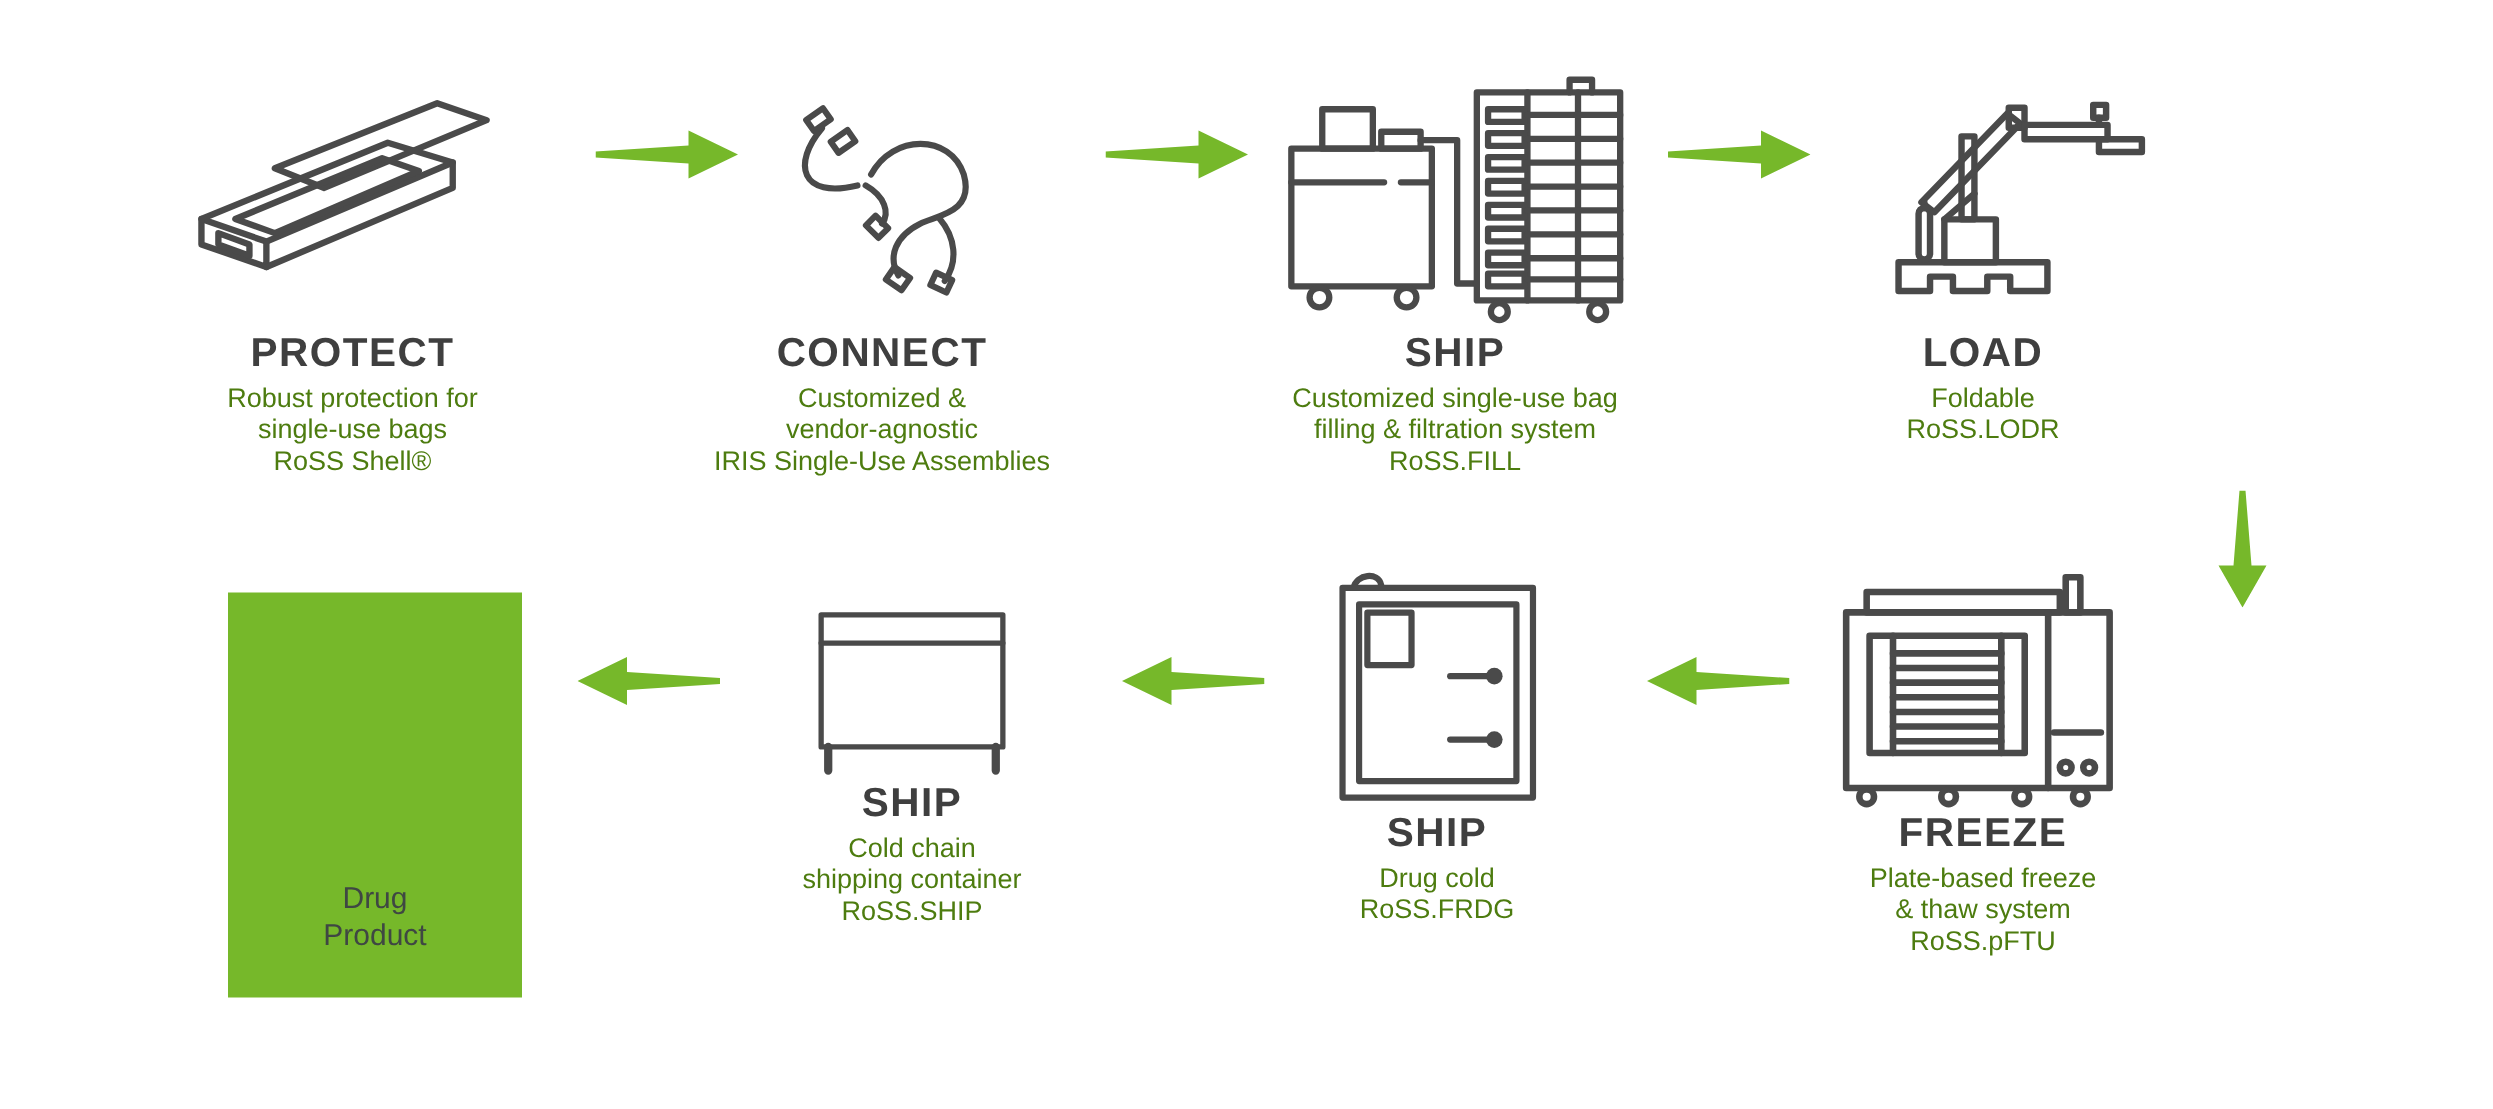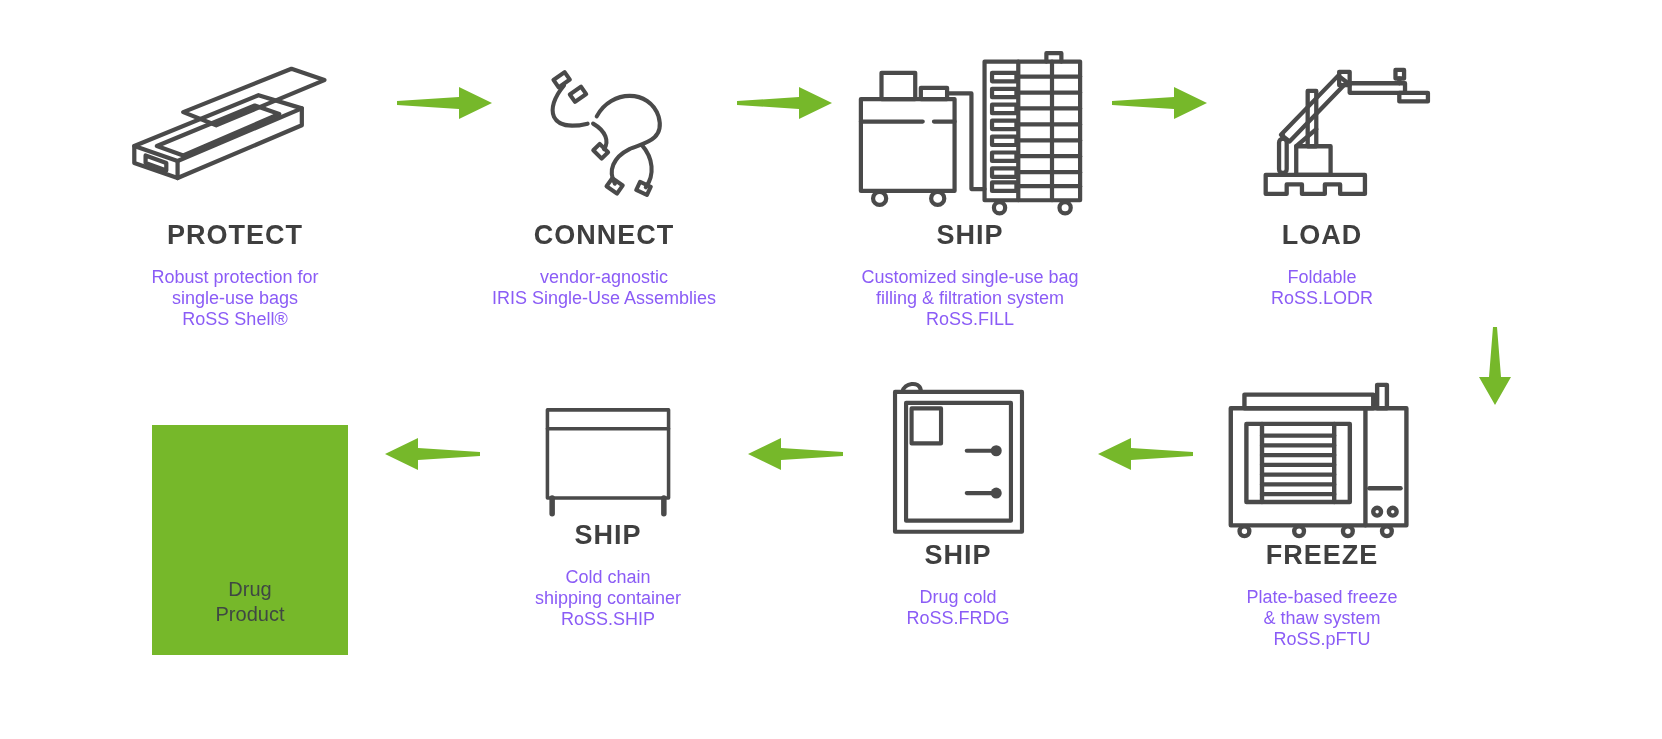--- a/index.html
+++ b/index.html
@@ -52,7 +52,7 @@
     </div>
   </div>
 
-  <div class="step top" style="left:424px;top:40px;">
+  <div class="step top" style="left:408px;top:40px;">
     <div class="icon-box">
       <svg class="icon-svg" width="200" height="158" viewBox="0 0 220 170">
         <path d="M66,36 C44,62 50,88 92,78"></path>

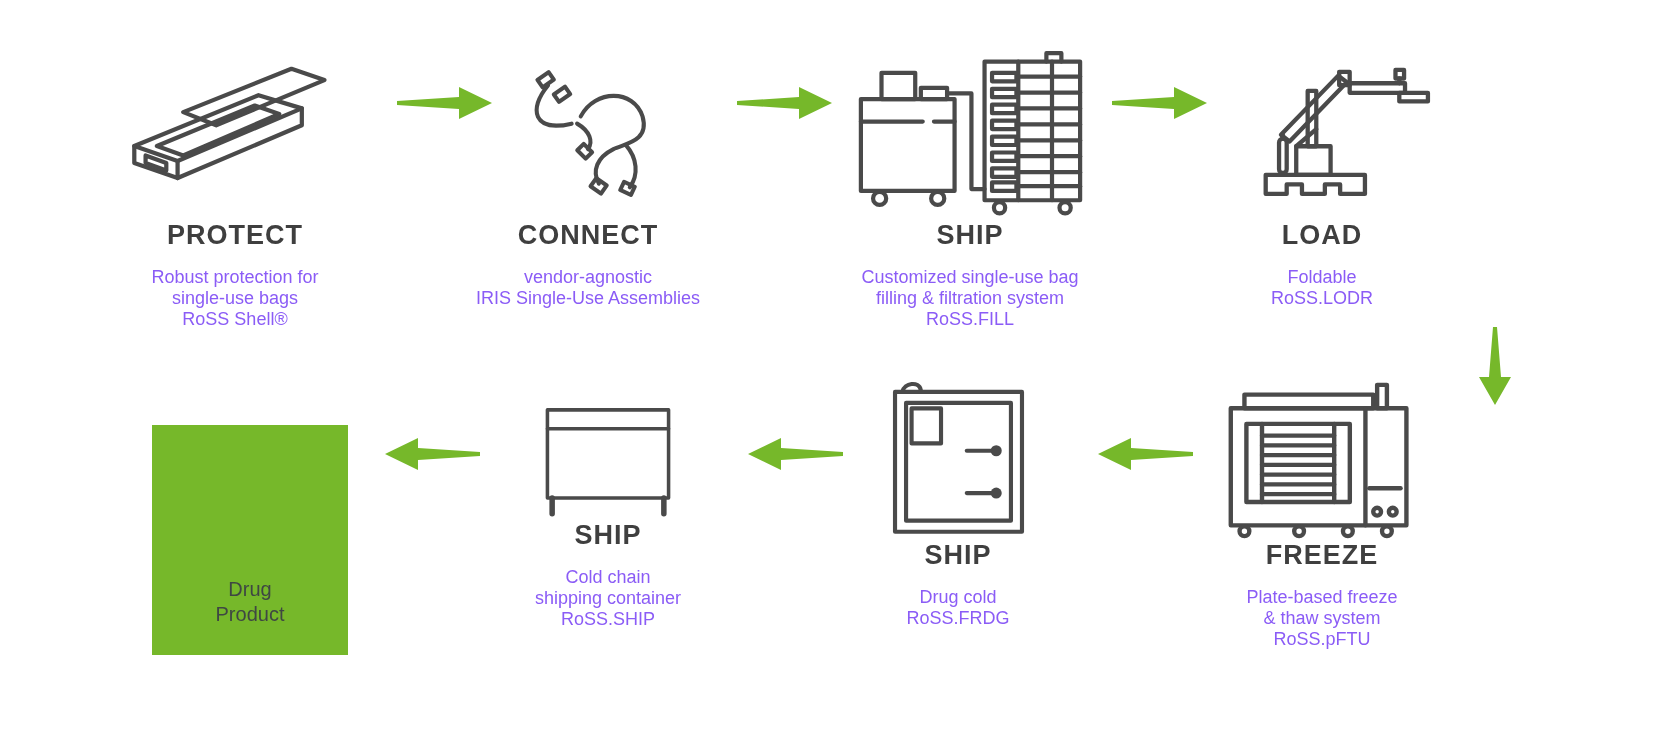--- a/index.html
+++ b/index.html
@@ -15,7 +15,7 @@
     margin-top:0;font-size:27px;font-weight:bold;color:#3f3f3f;
     letter-spacing:1px;
   }
-  .step-caption{margin-top:16px;font-size:18px;line-height:21px;color:#8b5cf6;text-align:center;}
+  .step-caption{margin-top:4px;font-size:18px;line-height:21px;color:#4d7c0f;text-align:center;}
   .arrow{position:absolute;}
   .arrow svg{display:block;}
   .icon-svg{stroke:#4a4a4a;fill:none;stroke-width:4.5;stroke-linecap:round;stroke-linejoin:round;}

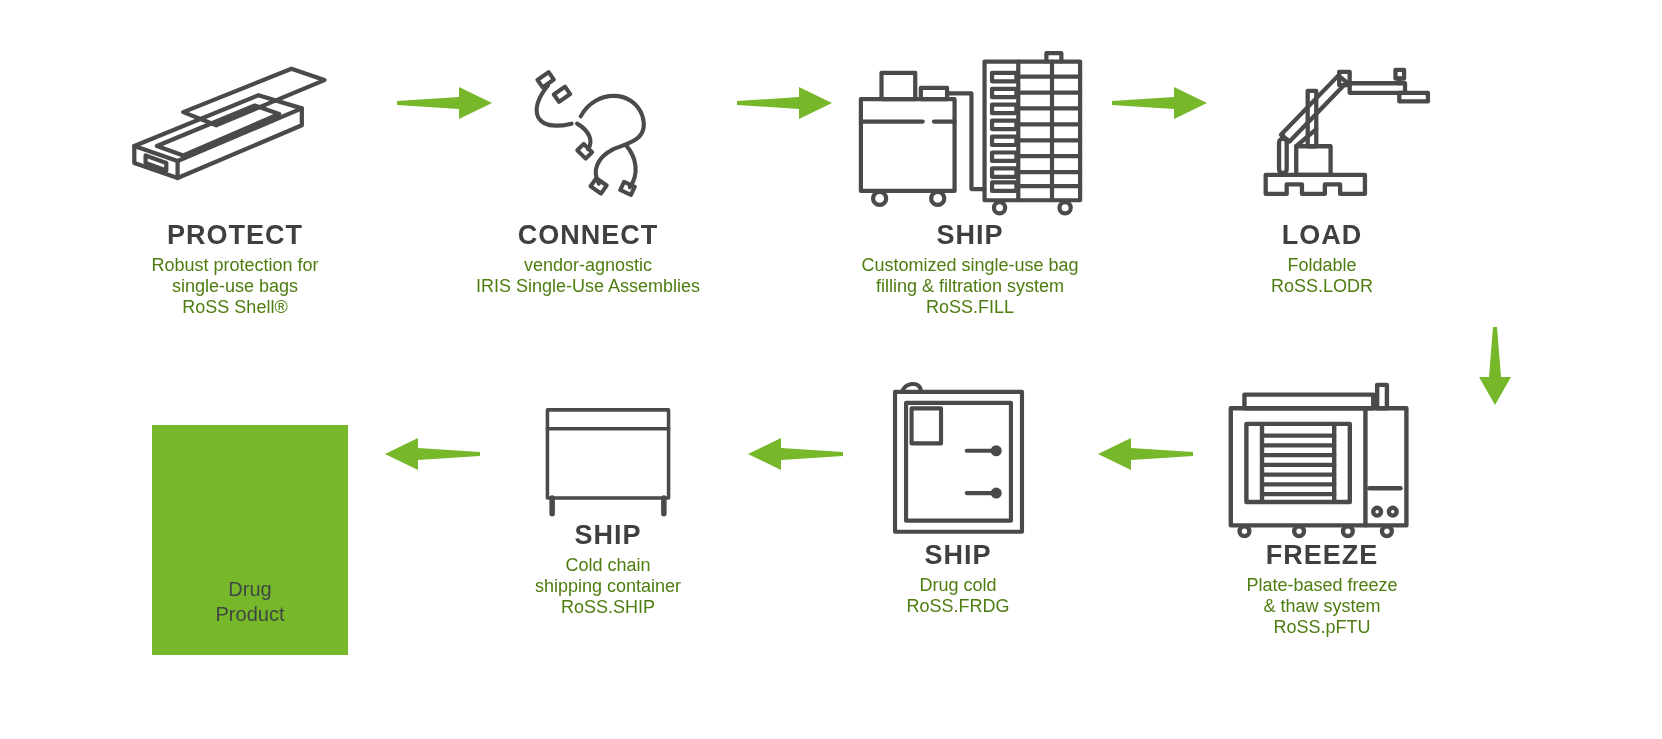--- a/index.html
+++ b/index.html
@@ -68,6 +68,7 @@
     </div>
     <div class="step-title">CONNECT</div>
     <div class="step-caption">
+      <div>Customized &amp;</div>
       <div>vendor-agnostic</div>
       <div>IRIS Single-Use Assemblies</div>
     </div>

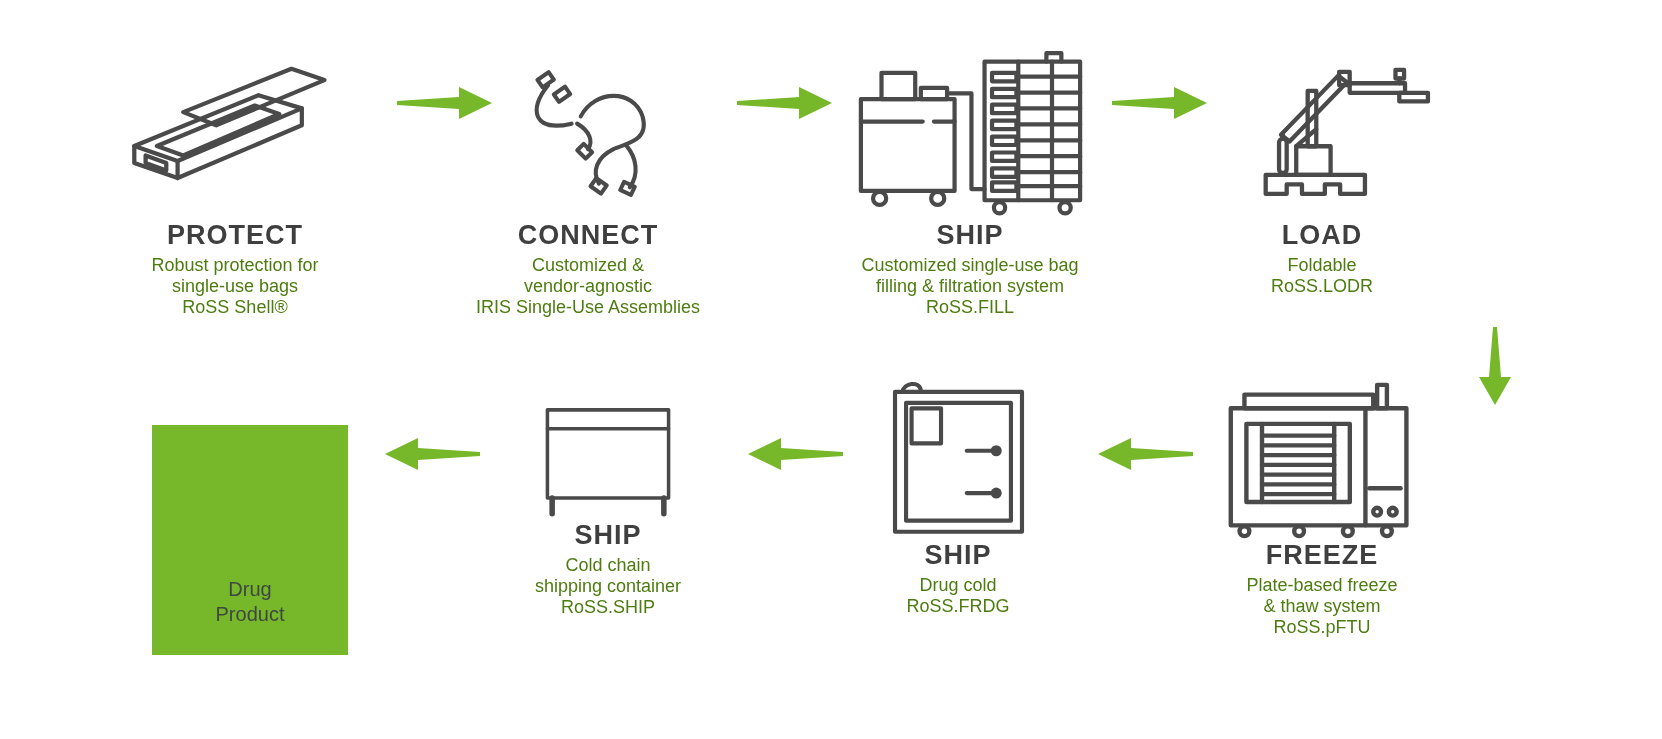--- a/index.html
+++ b/index.html
@@ -21,8 +21,8 @@
   .icon-svg{stroke:#4a4a4a;fill:none;stroke-width:4.5;stroke-linecap:round;stroke-linejoin:round;}
   .icon-svg .fillpart{fill:#4a4a4a;stroke:none;}
   #drug-box{
-    position:absolute;left:152px;top:395px;width:196px;height:230px;
-    background:#76b82a;display:flex;align-items:flex-end;justify-content:center;margin-top:30px;
+    position:absolute;left:152px;top:395px;width:196px;height:270px;
+    background:#76b82a;display:flex;align-items:flex-end;justify-content:center;
   }
   #drug-box .drug-label{
     margin-bottom:28px;font-size:20px;line-height:25px;color:#3f4743;text-align:center;

